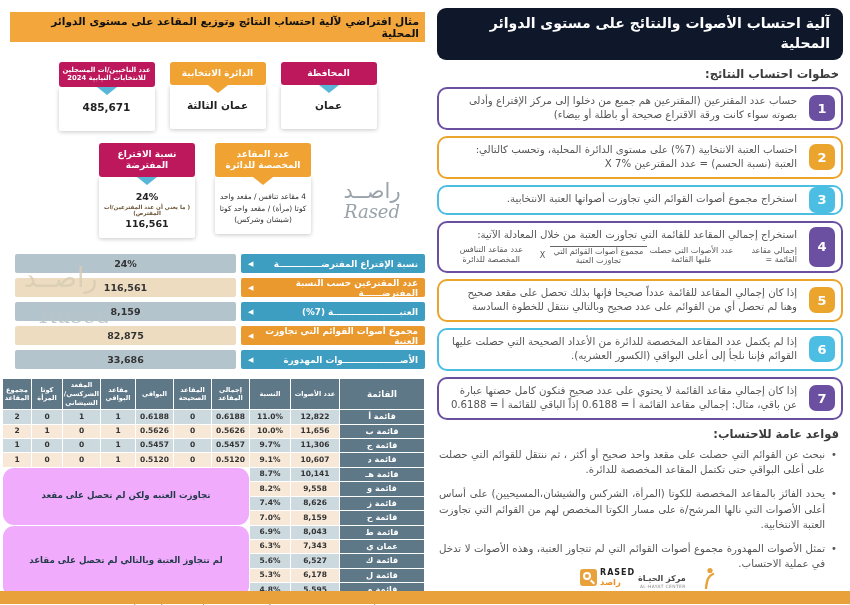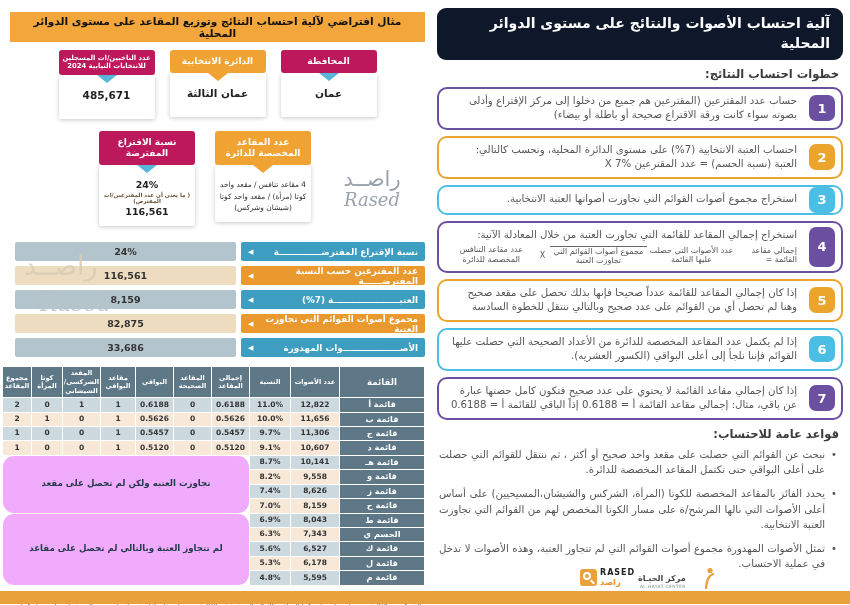--- a/index.html
+++ b/index.html
@@ -32,7 +32,7 @@
 
   
   .l-panel { position:absolute; top:12px; left:10px; width:415px; }
-  .l-title-wrap { text-align:center; margin-bottom:8px; }
+  .l-title-wrap { text-align:right; margin-bottom:20px; }
   .l-title { display:inline-block; background:#F2A63C; color:#111; font-weight:bold; font-size:10.6px; padding:3px 6px; }
   .cards-row { display:flex; direction:rtl; justify-content:center; gap:15px; align-items:flex-start; }
   .cards-row2 { margin-top:12px; justify-content:flex-start; padding-right:12px; gap:20px; }

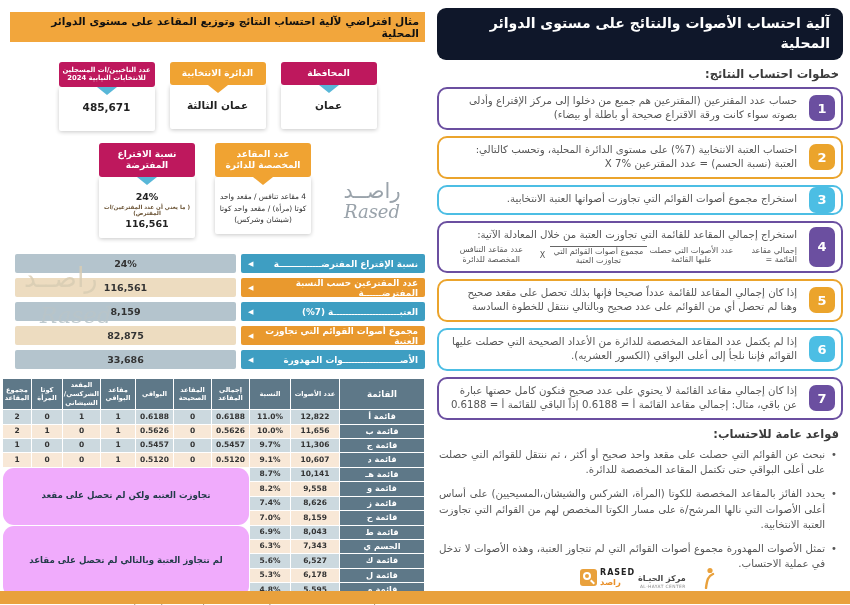--- a/index.html
+++ b/index.html
@@ -370,7 +370,7 @@
         <td class="merged" rowspan="5" colspan="7">لم تتجاوز العتبة وبالتالي لم تحصل على مقاعد</td>
       </tr>
       <tr class="rp">
-        <td class="tname">الحسم ي</td>
+        <td class="tname">عمان ي</td>
         <td class="dc">7,343</td>
         <td class="dc">6.3%</td>
       </tr>

